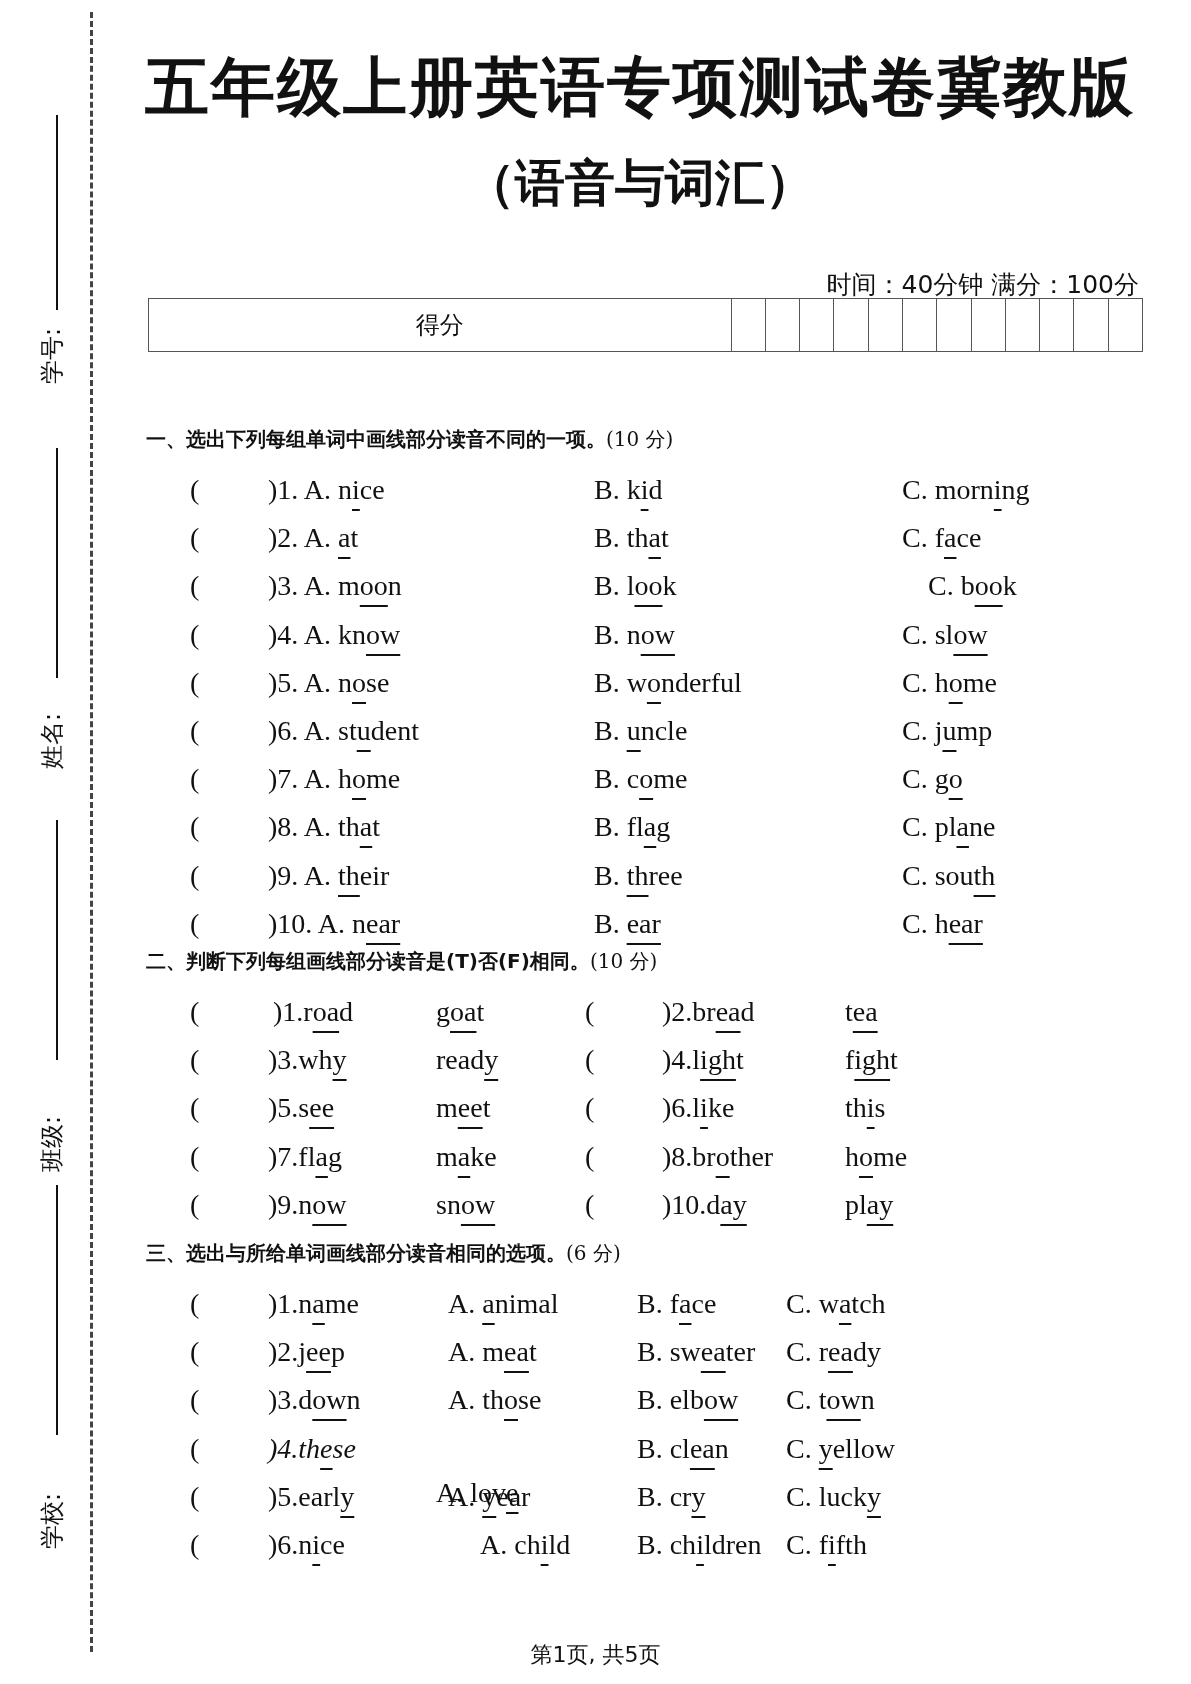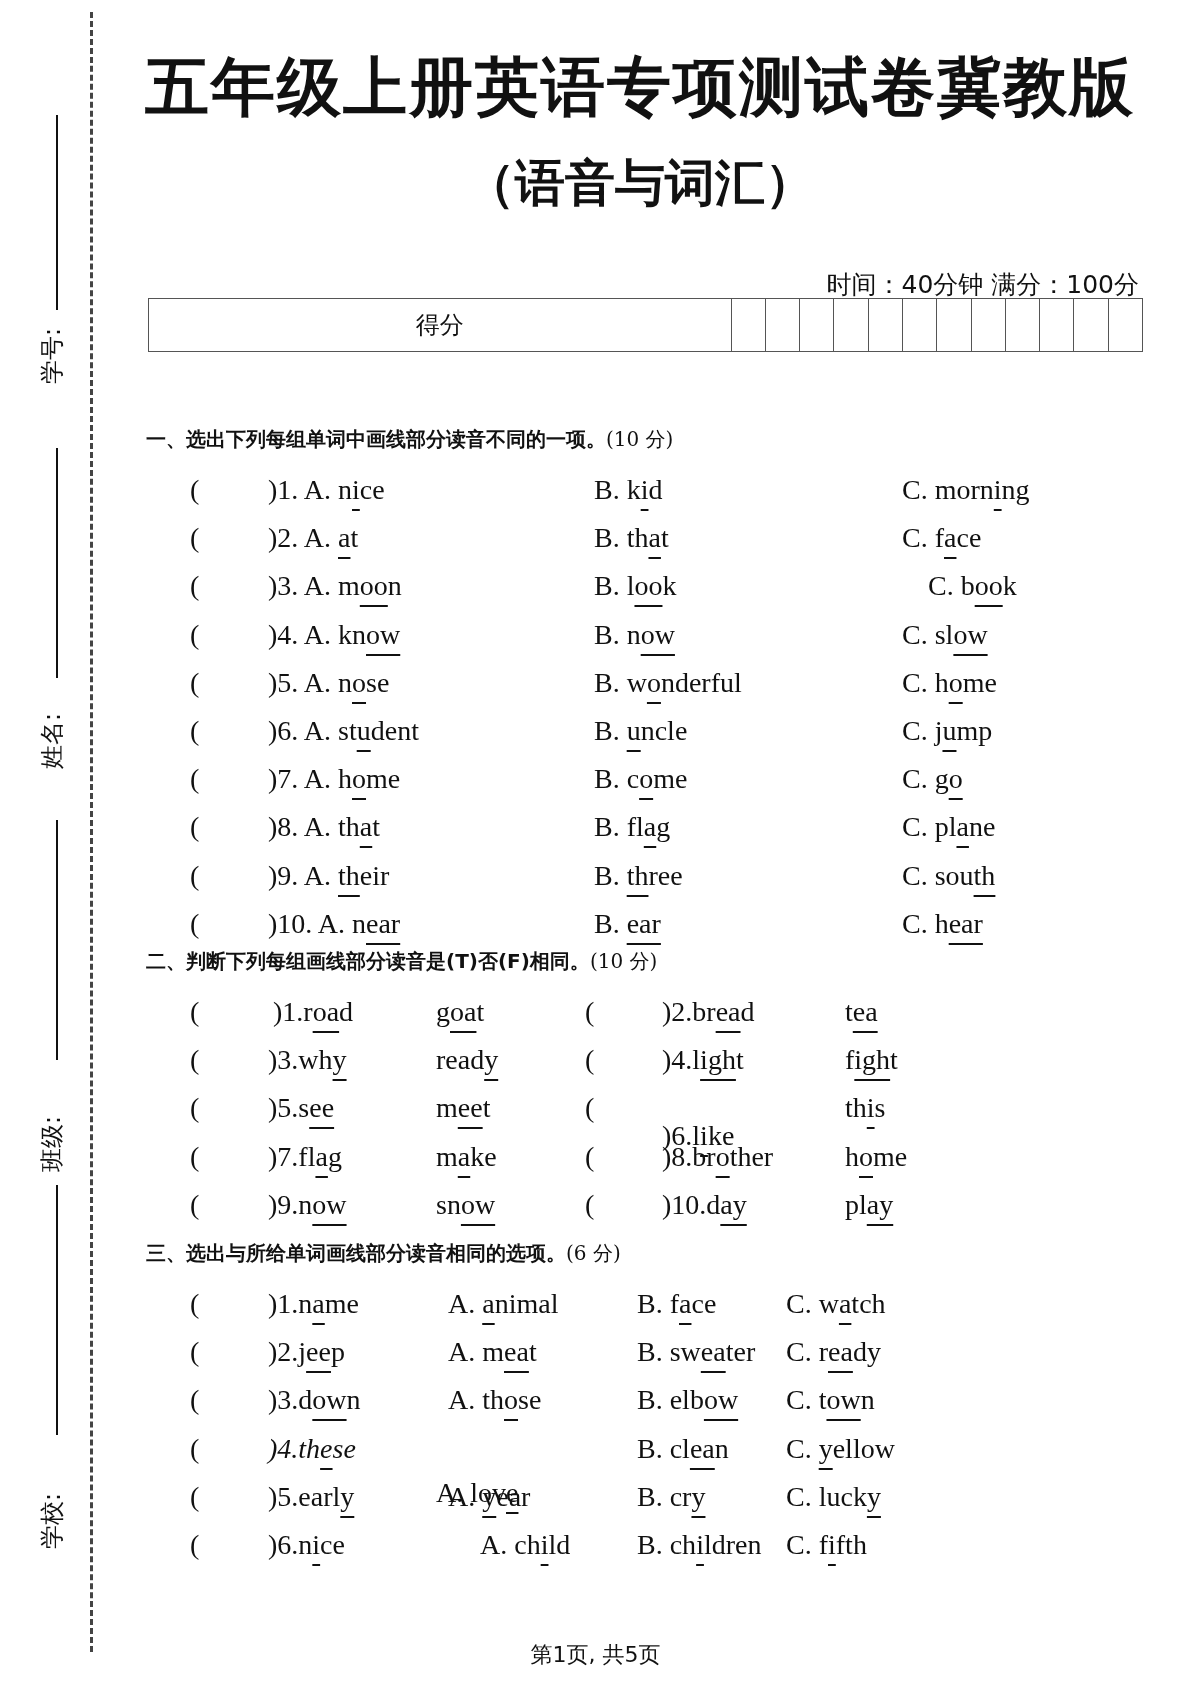--- a/index.html
+++ b/index.html
@@ -142,7 +142,7 @@
       <span class="cell" style="left: 268px;">)5.<span>s<span class="u">ee</span></span></span>
       <span class="cell" style="left: 436px;"><span>m<span class="u">ee</span>t</span></span>
       <span class="cell" style="left: 585px;">(</span>
-      <span class="cell" style="left: 662px; margin-top: 28px;">)6.<span>l<span class="u">i</span>ke</span></span>
+      <span class="cell" style="left: 662px;">)6.<span>l<span class="u">i</span>ke</span></span>
       <span class="cell" style="left: 845px;"><span>th<span class="u">i</span>s</span></span>
     </div>
     <div class="row" style="top: 1140.6px; left: 0px;">

